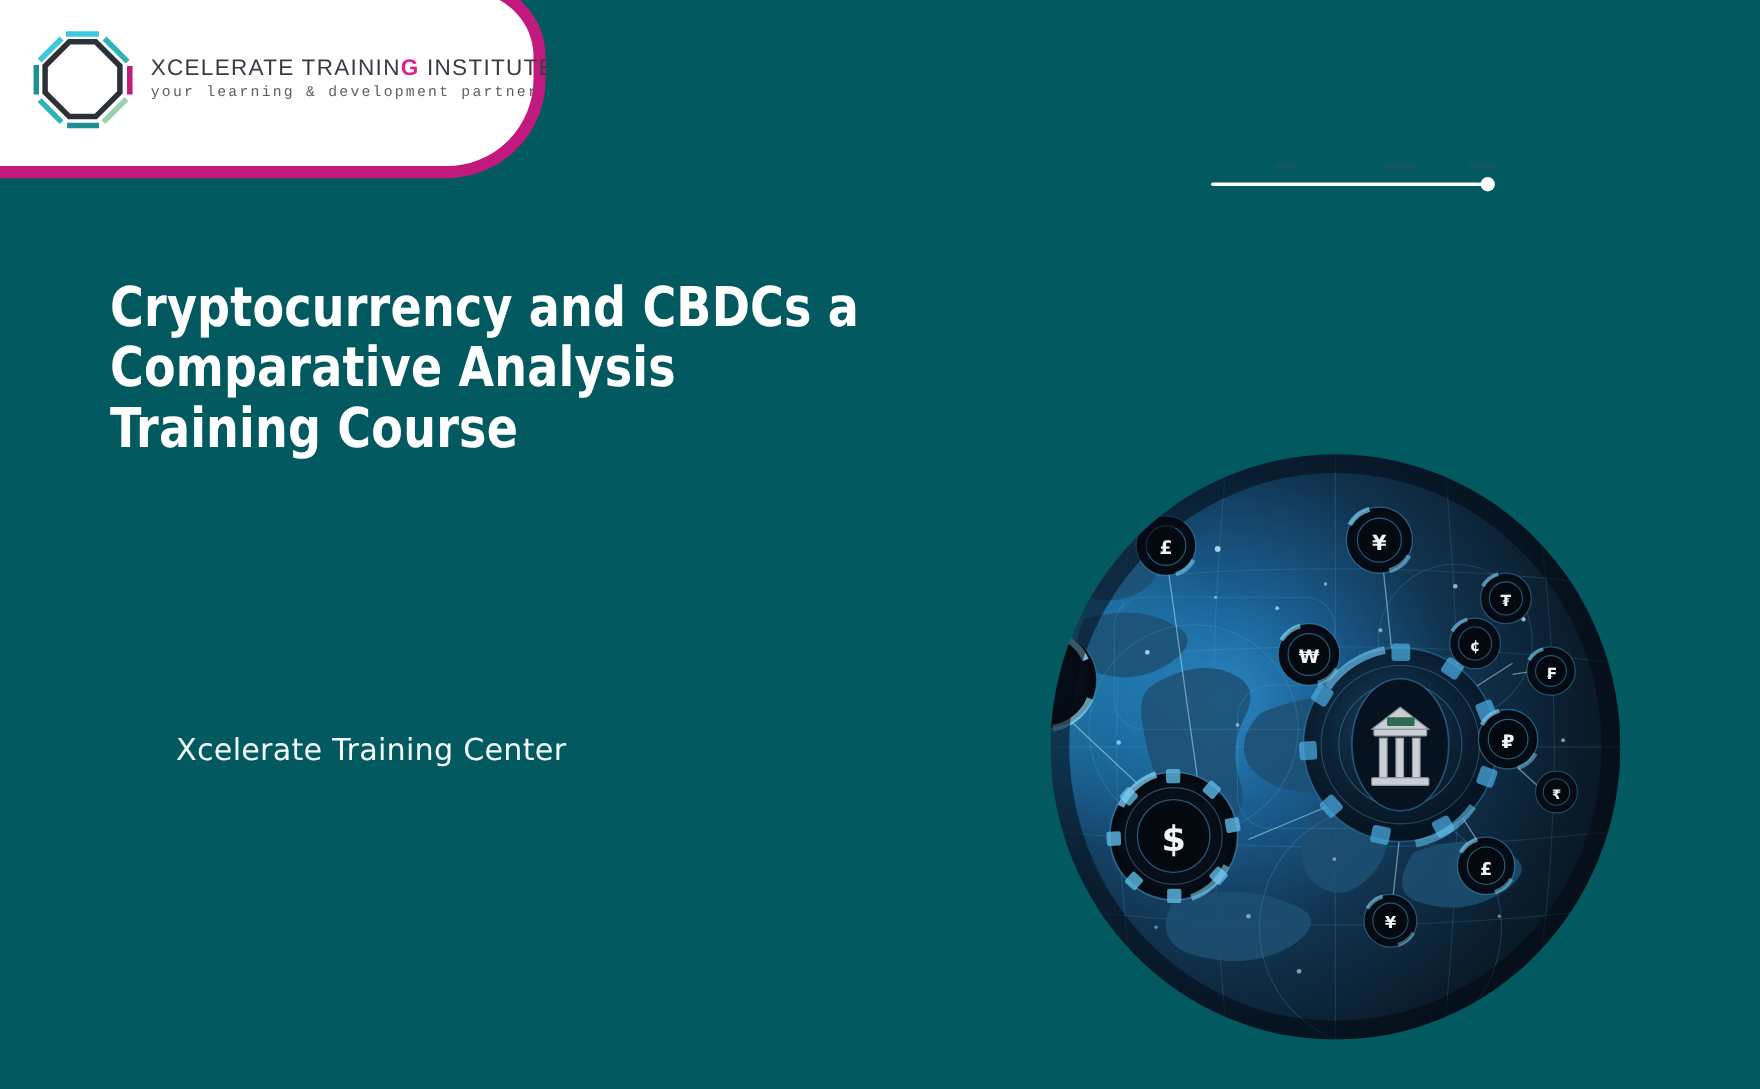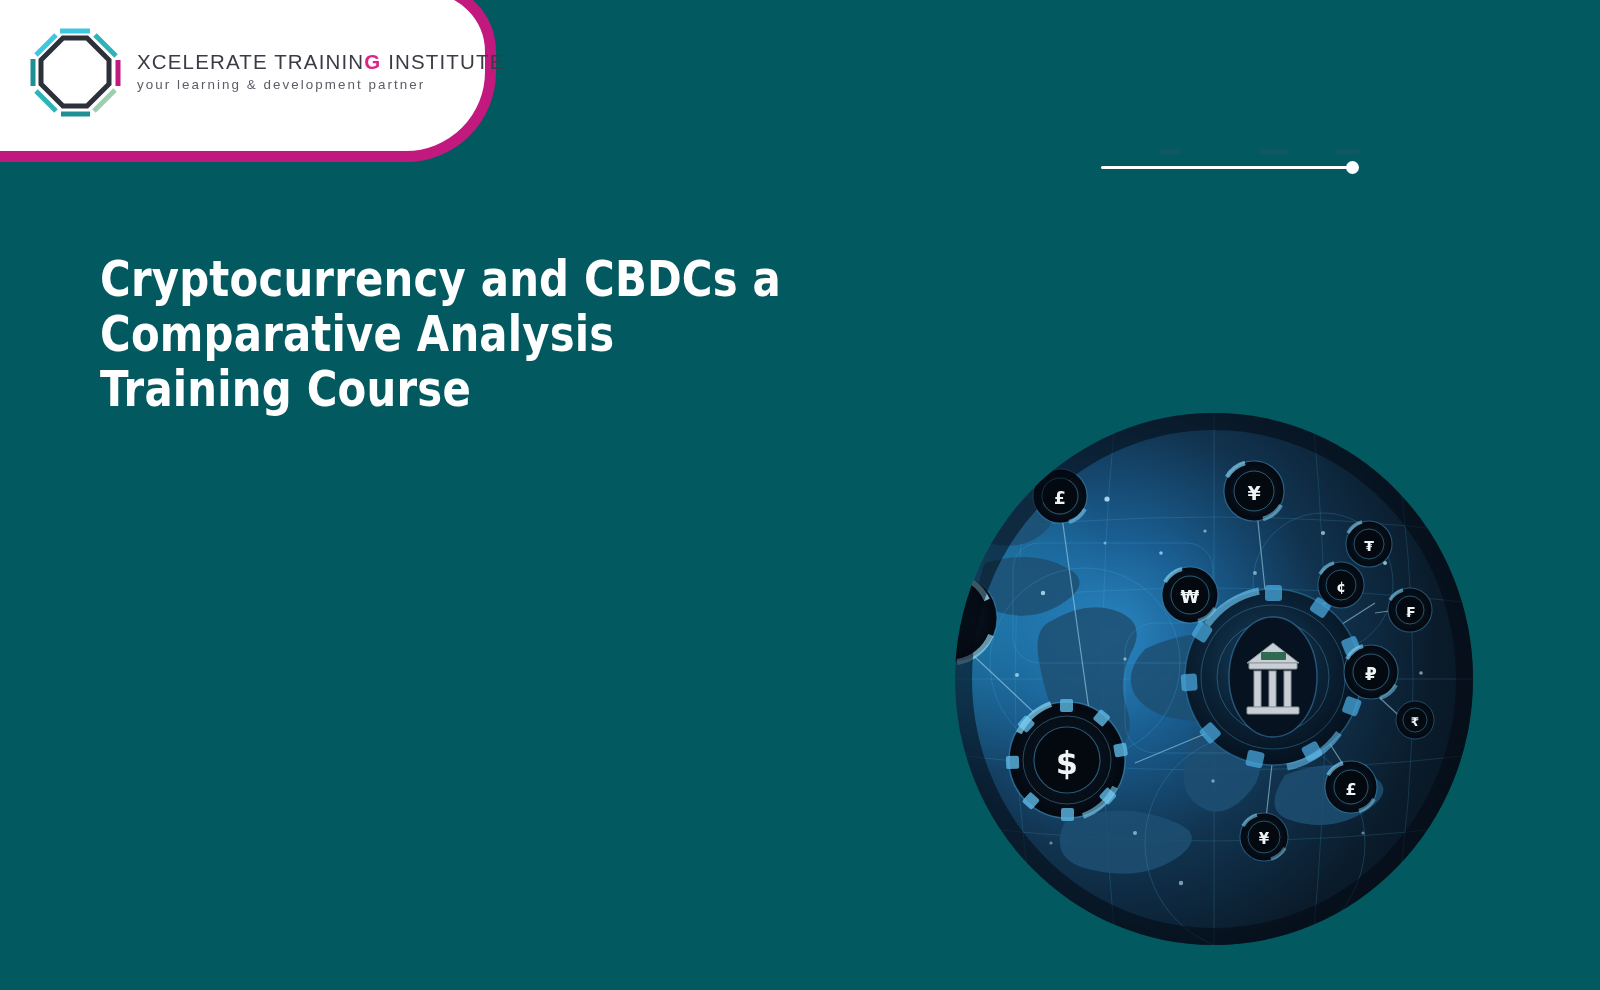--- a/index.html
+++ b/index.html
@@ -59,7 +59,7 @@
   }
   .logo-title .accent { color: #e0218a; font-weight: 700; }
   .logo-sub {
-    font-family: Liberation Sans, sans-serif;
+    font-family: Liberation Mono, monospace;
     font-size: 13.4px;
     letter-spacing: 2.05px;
     color: #5d5d68;

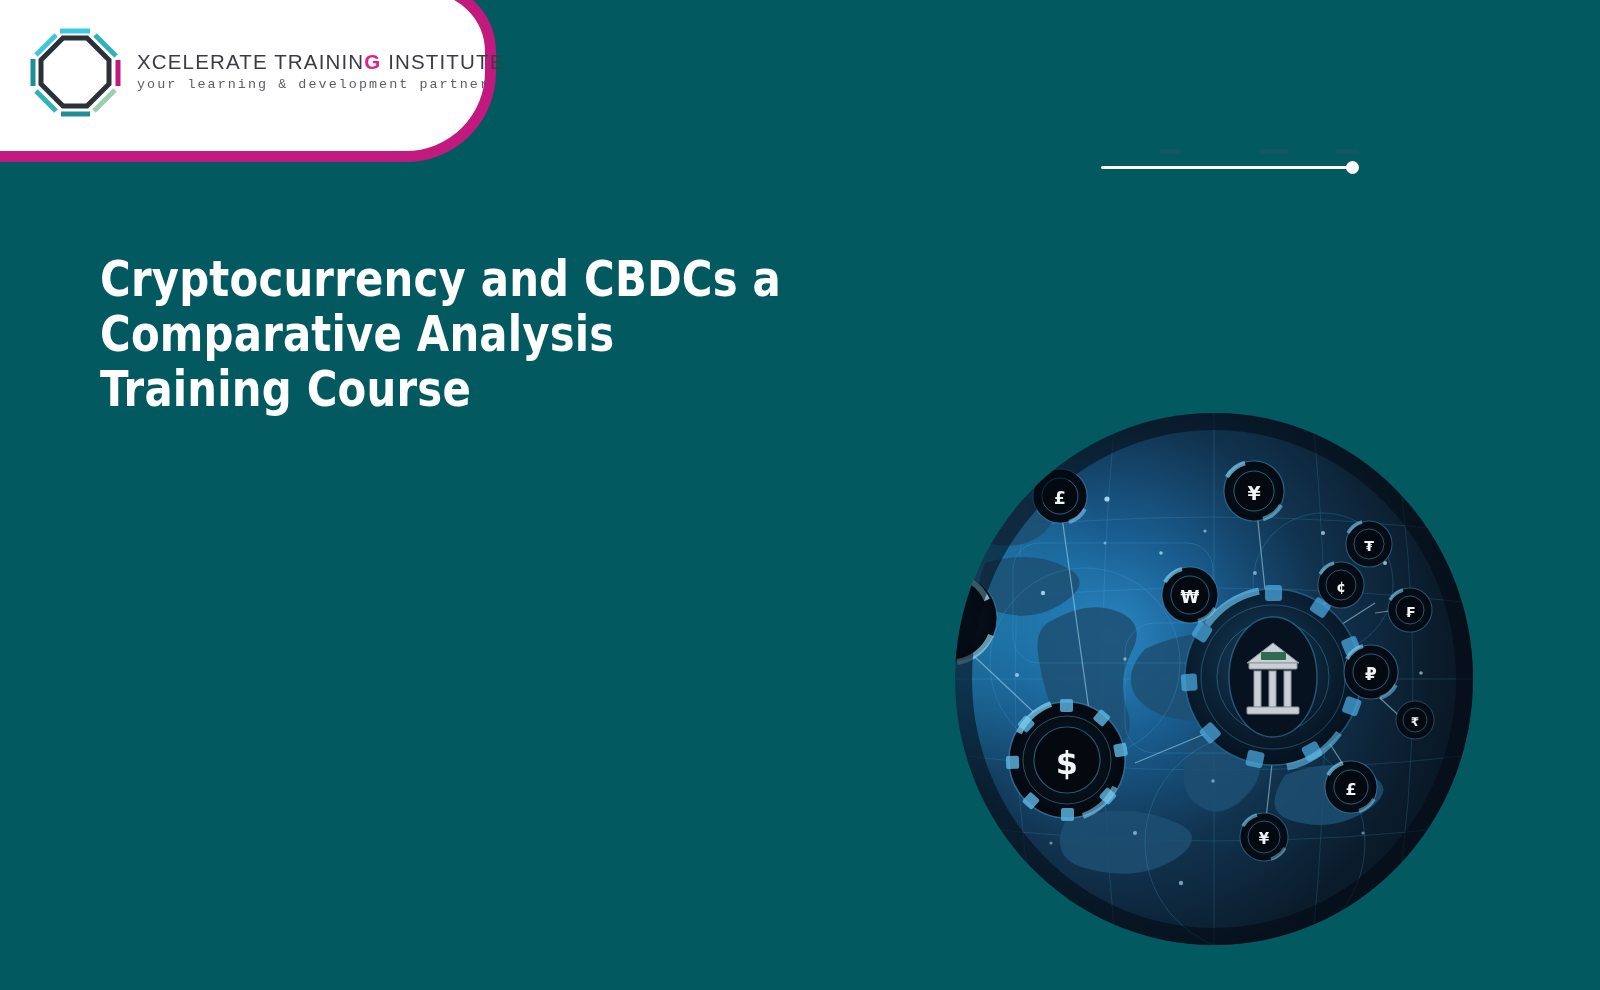--- a/index.html
+++ b/index.html
@@ -190,6 +190,7 @@
 Comparative Analysis
 Training Course</h1>
 
+  <div class="subtitle">Xcelerate Training Center</div>
 
   <div class="globe-wrap">
     <svg viewBox="0 0 518 532" xmlns="http://www.w3.org/2000/svg">

